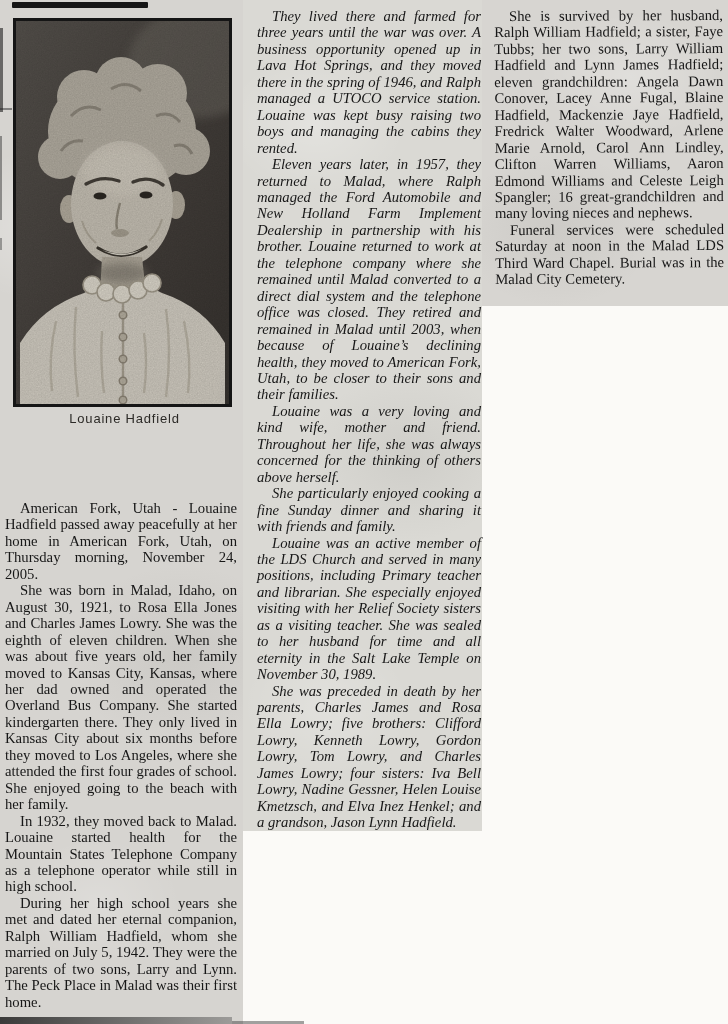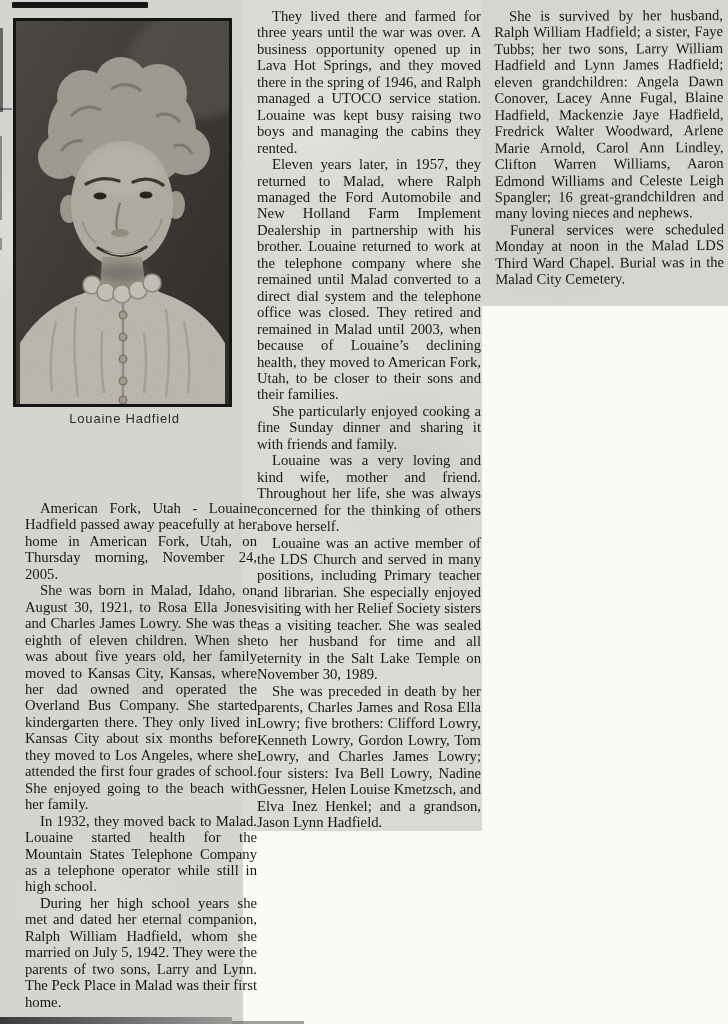--- a/index.html
+++ b/index.html
@@ -66,7 +66,7 @@
   }
   .col p{margin:0;text-indent:15px;}
   #col-left{left:5px;top:500px;width:232px;margin-left:20px;}
-  #col-mid{left:257px;top:8px;width:224px;}
+  #col-mid{left:257px;top:8px;width:224px;font-style:italic;}
   #col-right{left:494px;top:8px;width:229px;transform:rotate(-0.25deg);transform-origin:top left;}
 </style>
 </head>

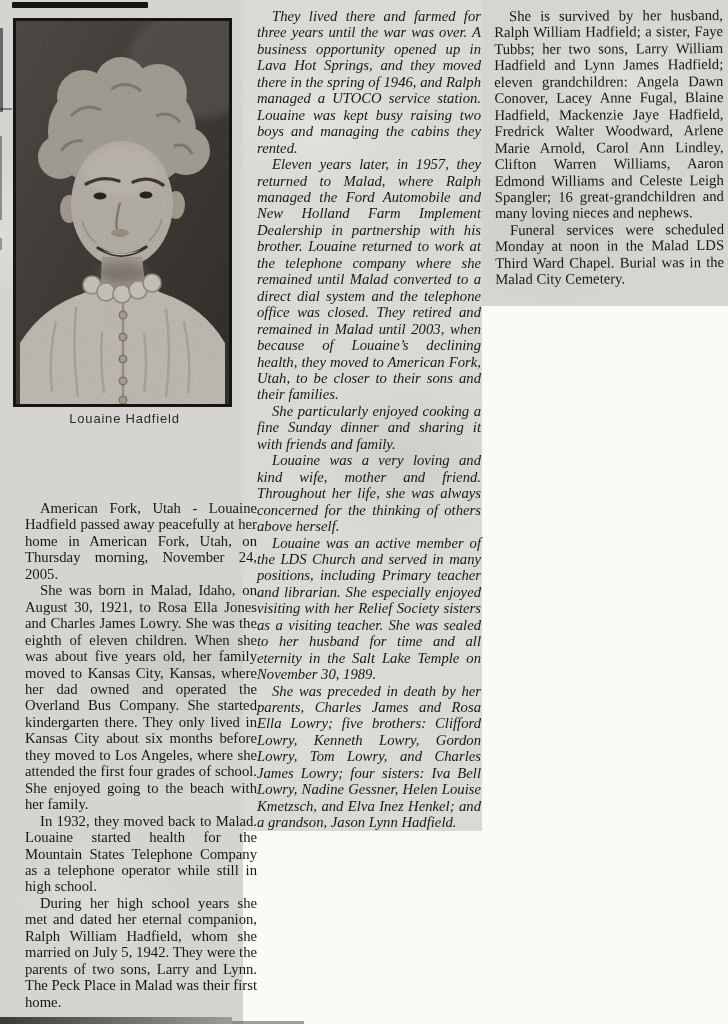--- a/index.html
+++ b/index.html
@@ -200,7 +200,7 @@
 
 <div class="col" id="col-right">
   <p>She is survived by her husband, Ralph William Hadfield; a sister, Faye Tubbs; her two sons, Larry William Hadfield and Lynn James Hadfield; eleven grandchildren: Angela Dawn Conover, Lacey Anne Fugal, Blaine Hadfield, Mackenzie Jaye Hadfield, Fredrick Walter Woodward, Arlene Marie Arnold, Carol Ann Lindley, Clifton Warren Williams, Aaron Edmond Williams and Celeste Leigh Spangler; 16 great-grandchildren and many loving nieces and nephews.</p>
-  <p>Funeral services were scheduled Monday at noon in the Malad LDS Third Ward Chapel. Burial was in the Malad City Cemetery.</p>
+  <p>Funeral services were scheduled Saturday at noon in the Malad LDS Third Ward Chapel. Burial was in the Malad City Cemetery.</p>
 </div>
 
 </body></html>

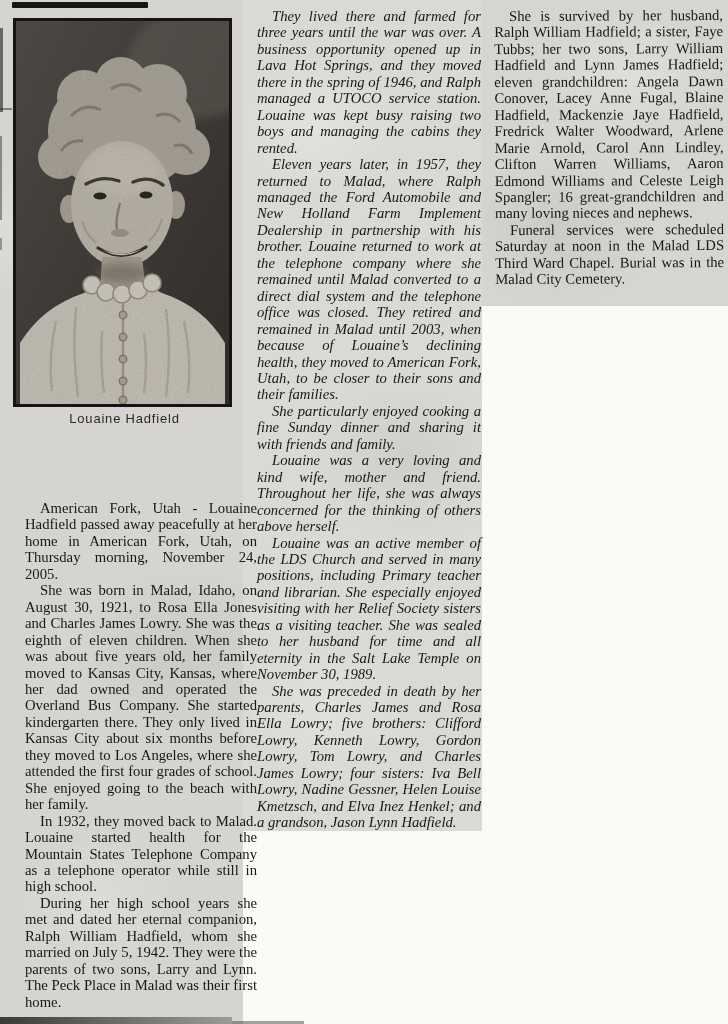--- a/index.html
+++ b/index.html
@@ -192,8 +192,8 @@
 <div class="col" id="col-mid">
   <p>They lived there and farmed for three years until the war was over. A business opportunity opened up in Lava Hot Springs, and they moved there in the spring of 1946, and Ralph managed a UTOCO service station. Louaine was kept busy raising two boys and managing the cabins they rented.</p>
   <p>Eleven years later, in 1957, they returned to Malad, where Ralph managed the Ford Automobile and New Holland Farm Implement Dealership in partnership with his brother. Louaine returned to work at the telephone company where she remained until Malad converted to a direct dial system and the telephone office was closed. They retired and remained in Malad until 2003, when because of Louaine’s declining health, they moved to American Fork, Utah, to be closer to their sons and their families.</p>
+  <p>Louaine was a very loving and kind wife, mother and friend. Throughout her life, she was always concerned for the thinking of others above herself.</p>
   <p>She particularly enjoyed cooking a fine Sunday dinner and sharing it with friends and family.</p>
-  <p>Louaine was a very loving and kind wife, mother and friend. Throughout her life, she was always concerned for the thinking of others above herself.</p>
   <p>Louaine was an active member of the LDS Church and served in many positions, including Primary teacher and librarian. She especially enjoyed visiting with her Relief Society sisters as a visiting teacher. She was sealed to her husband for time and all eternity in the Salt Lake Temple on November 30, 1989.</p>
   <p>She was preceded in death by her parents, Charles James and Rosa Ella Lowry; five brothers: Clifford Lowry, Kenneth Lowry, Gordon Lowry, Tom Lowry, and Charles James Lowry; four sisters: Iva Bell Lowry, Nadine Gessner, Helen Louise Kmetzsch, and Elva Inez Henkel; and a grandson, Jason Lynn Hadfield.</p>
 </div>

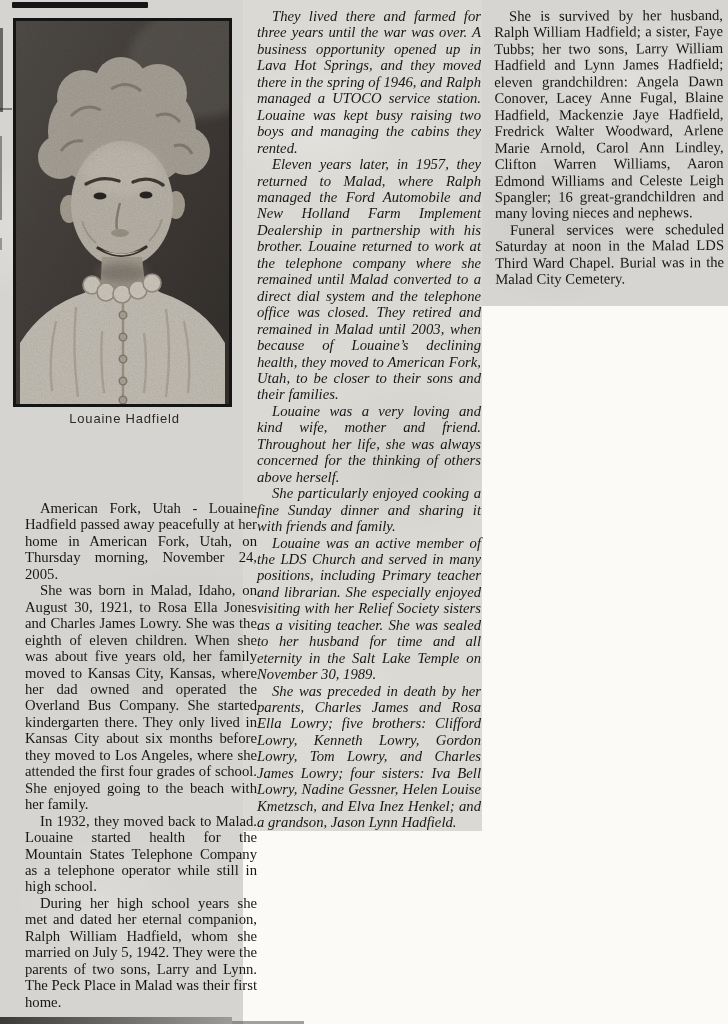--- a/index.html
+++ b/index.html
@@ -65,7 +65,7 @@
     text-align:justify;color:#171717;
   }
   .col p{margin:0;text-indent:15px;}
-  #col-left{left:5px;top:500px;width:232px;margin-left:20px;}
+  #col-left{left:5px;top:500px;width:232px;}
   #col-mid{left:257px;top:8px;width:224px;font-style:italic;}
   #col-right{left:494px;top:8px;width:229px;transform:rotate(-0.25deg);transform-origin:top left;}
 </style>

